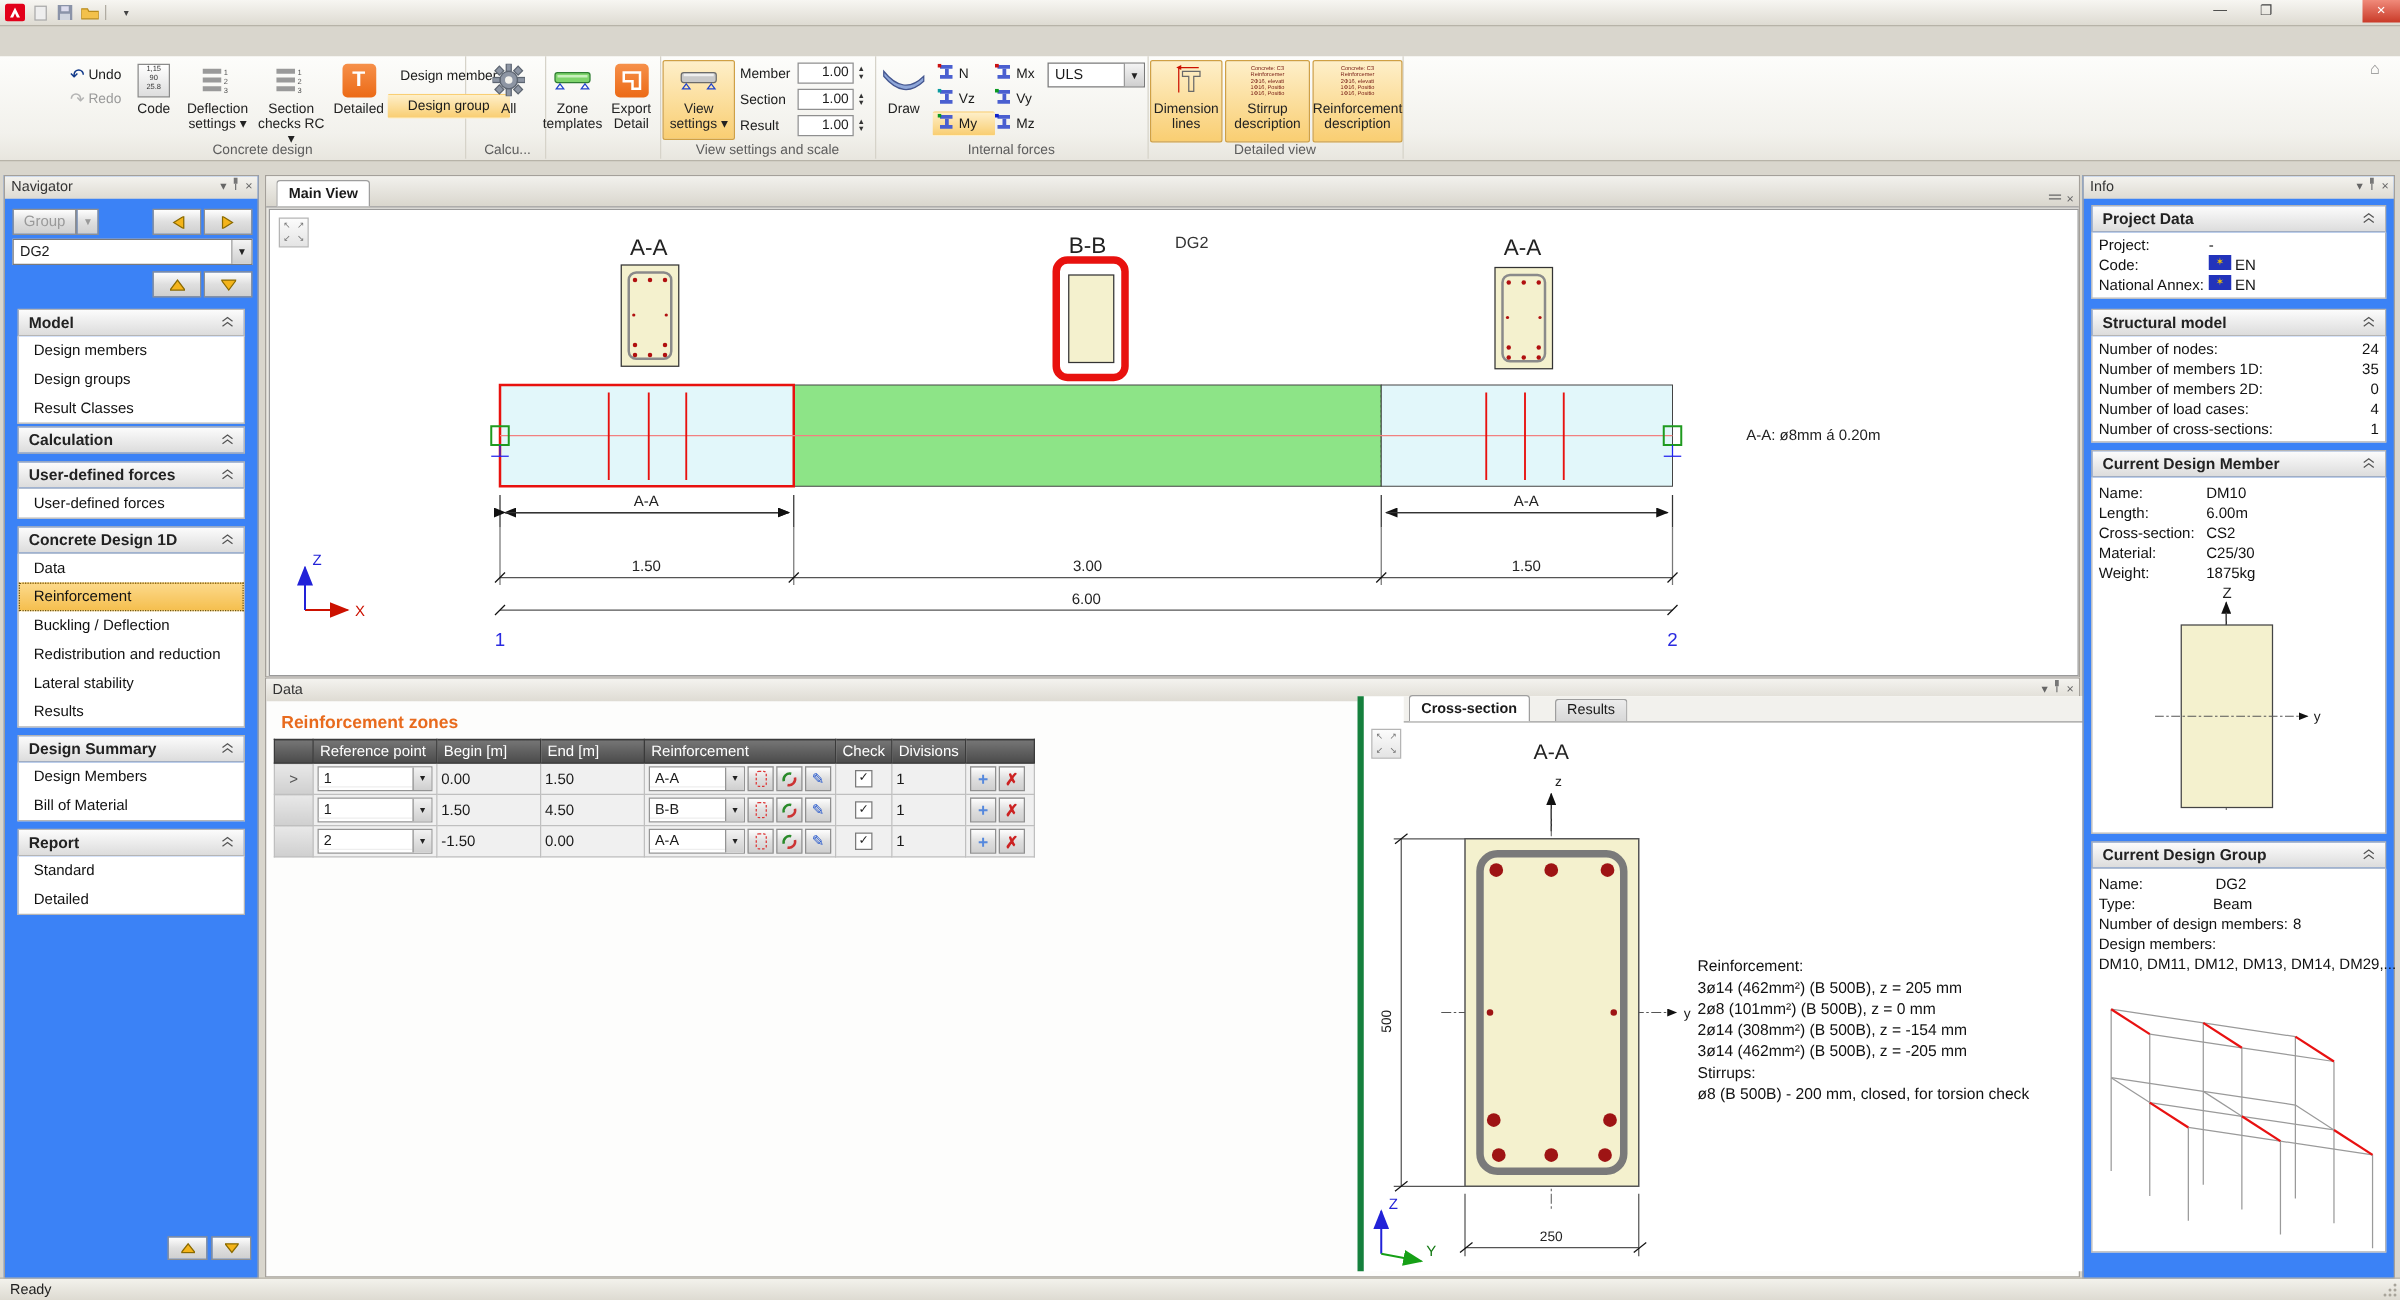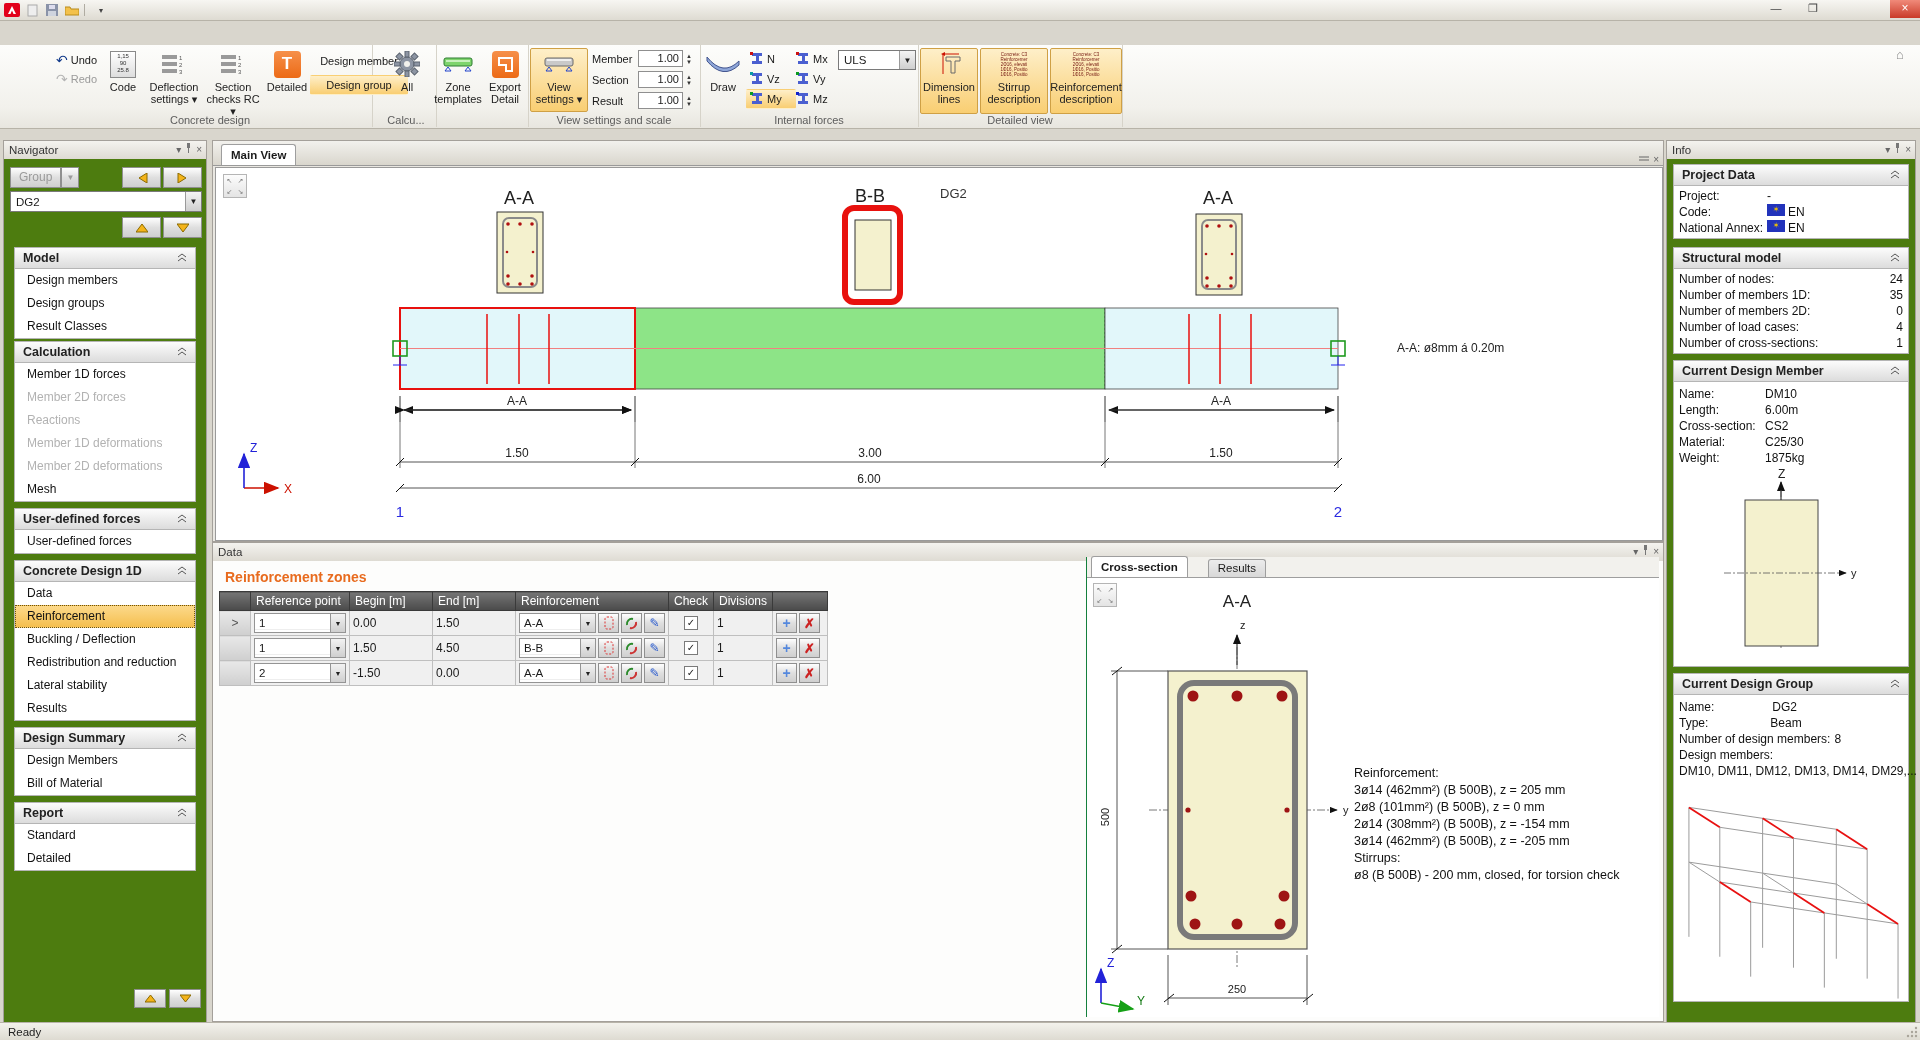--- a/index.html
+++ b/index.html
@@ -35,7 +35,7 @@
              display:flex;align-items:center;justify-content:center;font-size:8px;color:#222;}
   .minitxt{font-size:4.5px;line-height:5px;color:#7a2018;text-align:center;}
   
-  .dockpanel{background:#4d7c0f;border:1px solid #a4a09a;}
+  .dockpanel{background:#3b82f6;border:1px solid #a4a09a;}
   .ptitle{height:18px;line-height:18px;font-size:11.5px;color:#333;padding-left:5px;
           background:linear-gradient(#f4f3ef,#dedbd3);display:flex;align-items:center;}
   .pticons{margin-left:auto;display:flex;gap:4px;padding-right:4px;color:#666;font-size:10px;align-items:center;}

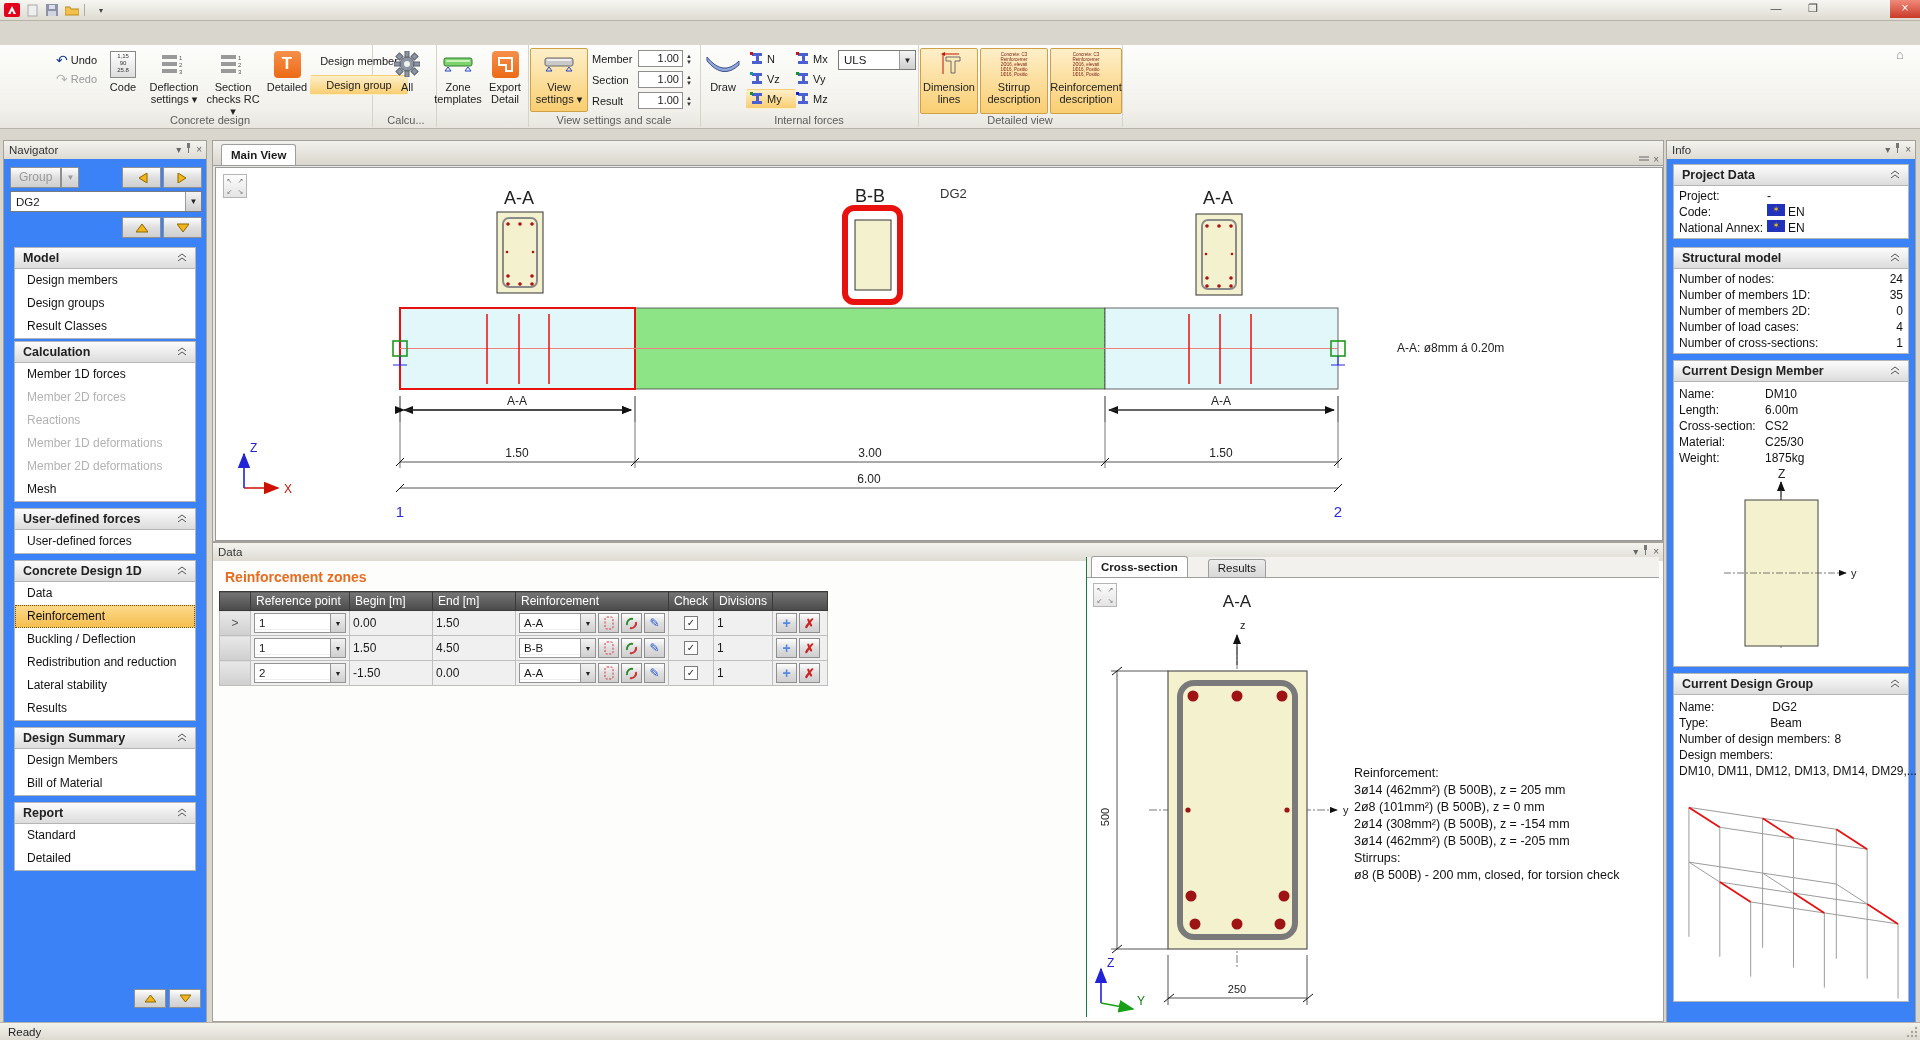--- a/index.html
+++ b/index.html
@@ -440,14 +440,6 @@
             <path d="M1 4 L5 1 L9 4 M1 8 L5 5 L9 8" stroke="#555" fill="none"></path>
           </svg></span>
       </div>
-    <div class="secbody">
-      <div class="navitem">Member 1D forces</div>
-      <div class="navitem dis">Member 2D forces</div>
-      <div class="navitem dis">Reactions</div>
-      <div class="navitem dis">Member 1D deformations</div>
-      <div class="navitem dis">Member 2D deformations</div>
-      <div class="navitem">Mesh</div>
-    </div>
     <div class="sechead" style="margin-top:6px;">
         <span>User-defined forces</span>
       <span class="chev"><svg width="10" height="9">

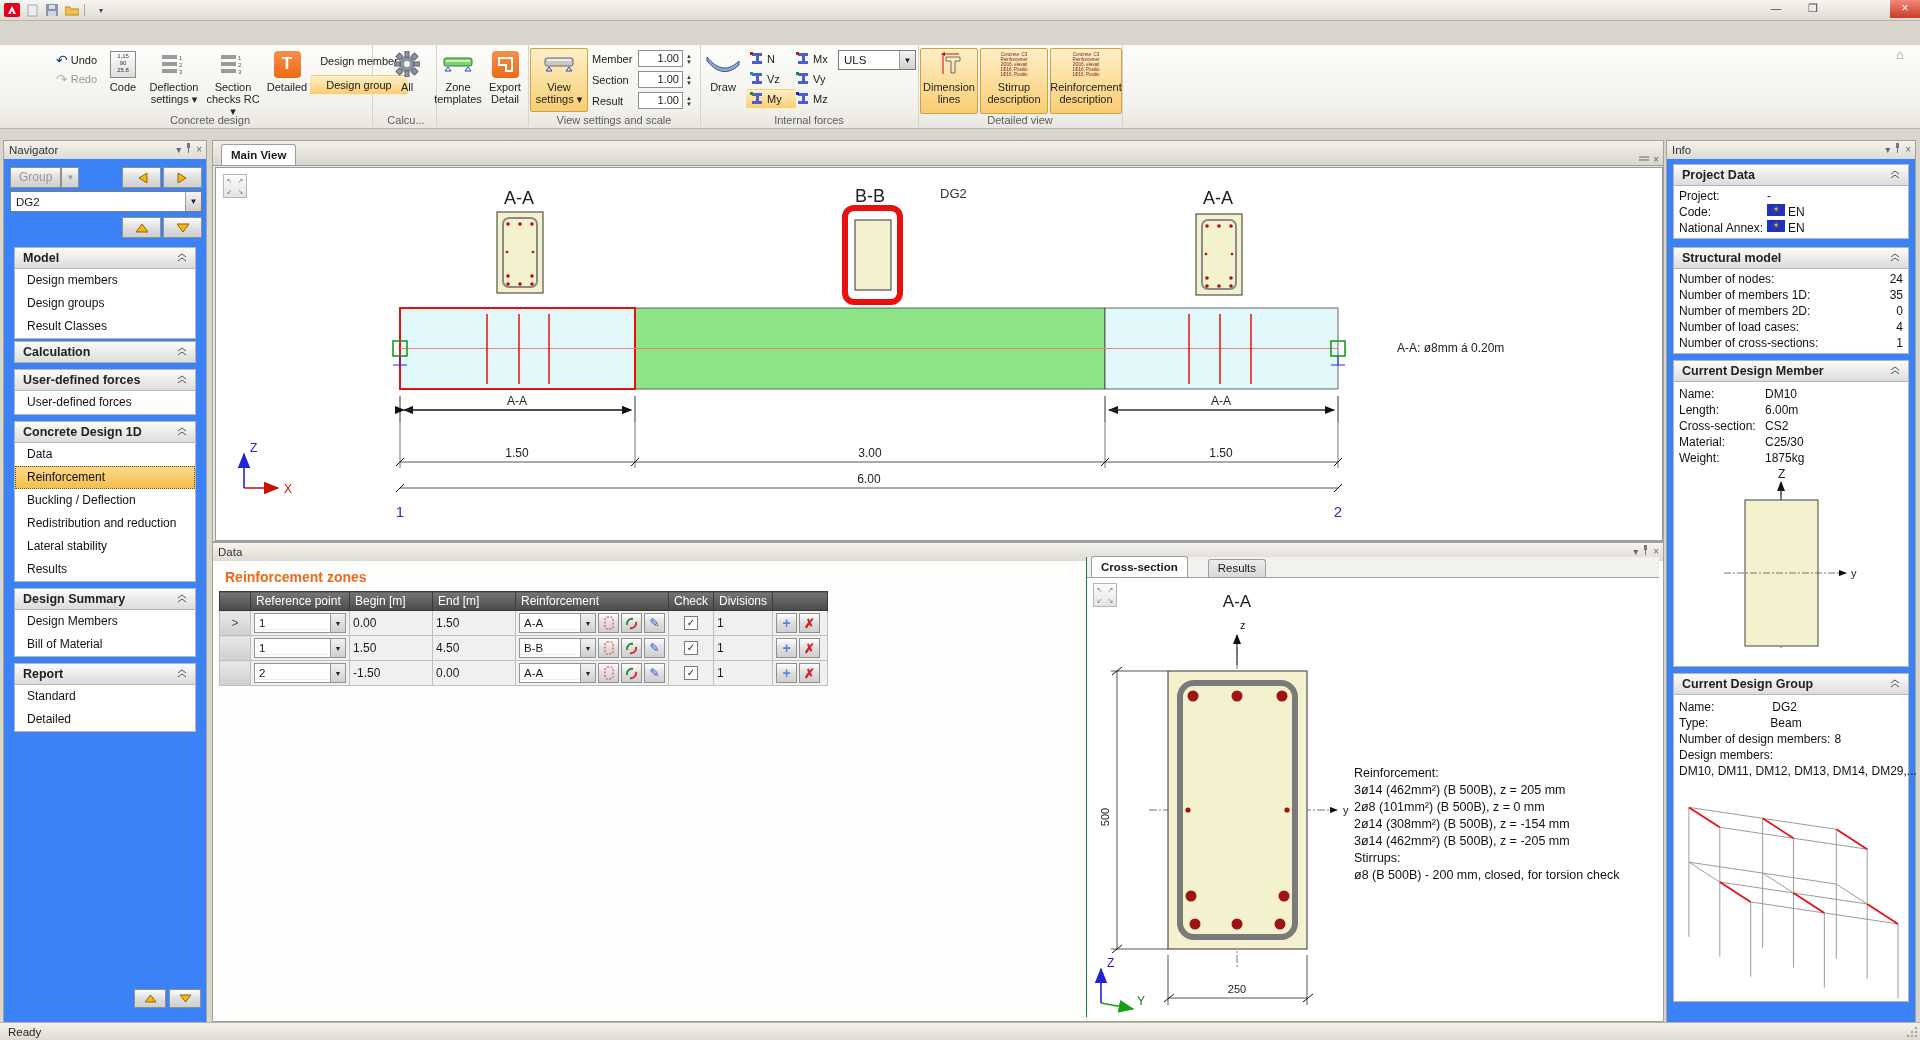--- a/index.html
+++ b/index.html
@@ -797,7 +797,7 @@
   </tbody>
     </table>
 
-  <div class="abs" style="left:873px;top:14px;width:572px;height:460px;border-left:1px solid #15803d;background:#fff;">
+  <div class="abs" style="left:873px;top:14px;width:572px;height:460px;border-left:5px solid #15803d;background:#fff;padding-left:32px;">
     <div class="tabstrip" style="padding-left:4px;background:#f2f1ed;border-bottom:1px solid #9e9e9e;">
       <div class="stab active">Cross-section</div>
       <div class="stab">Results</div>

